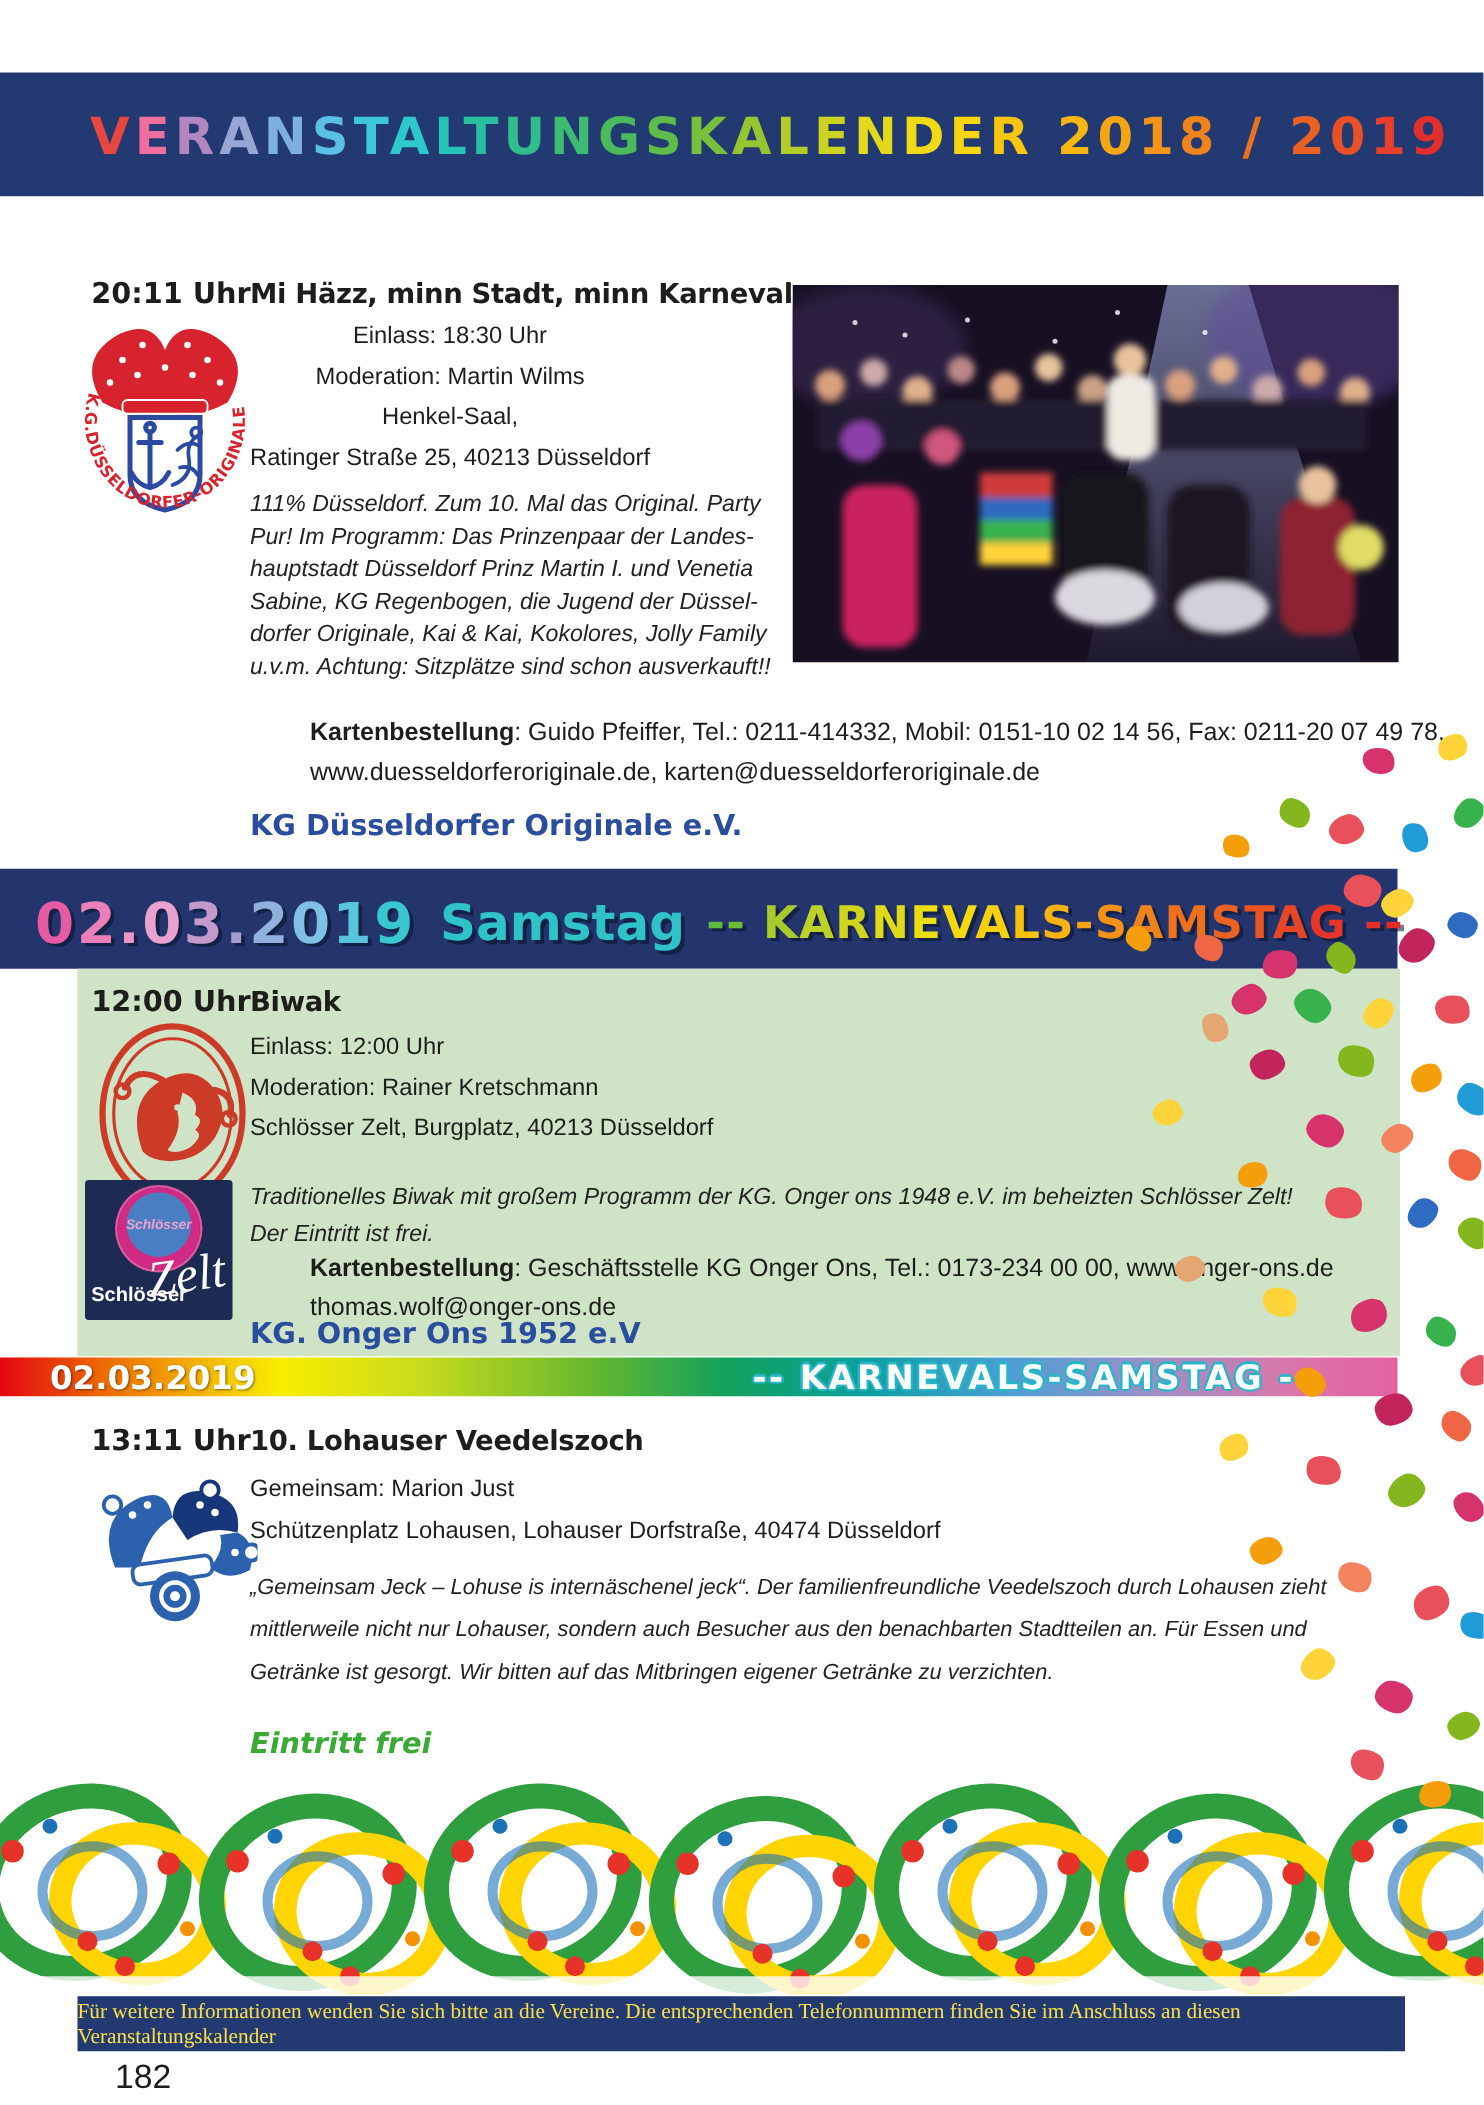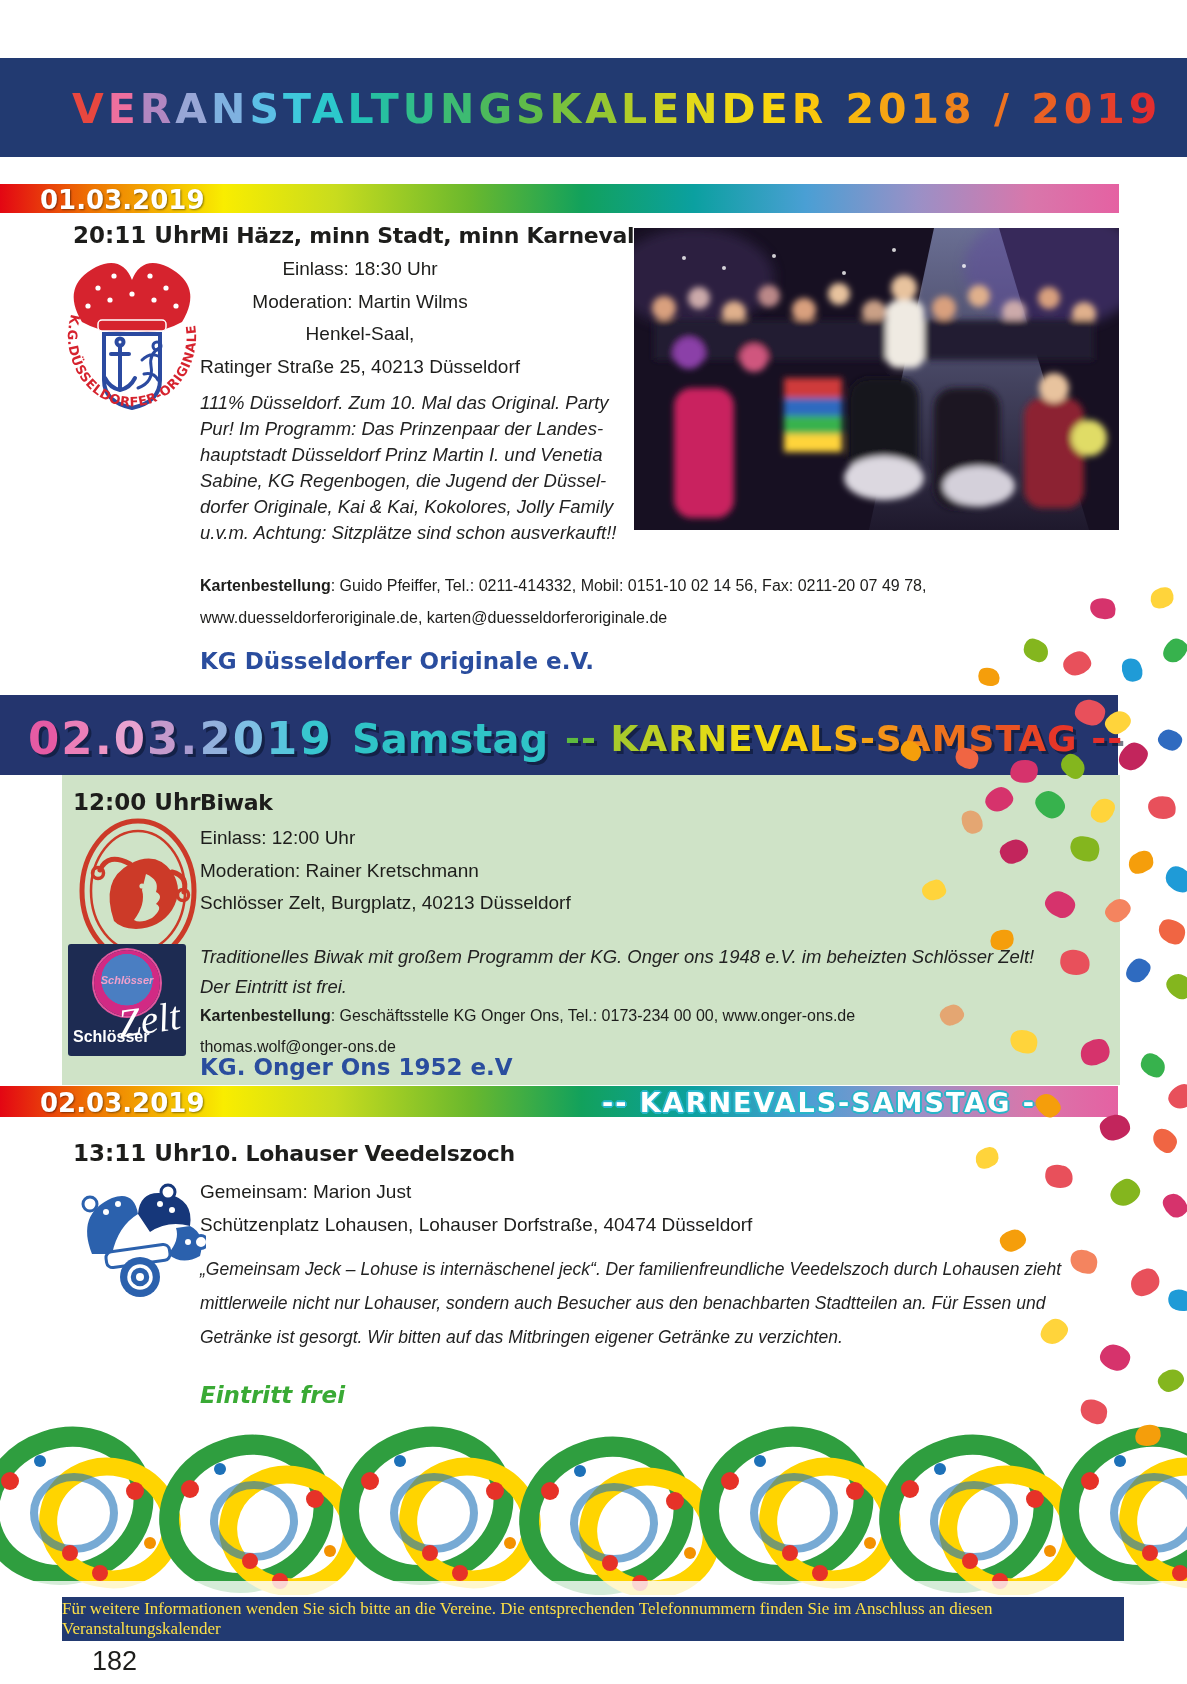--- a/index.html
+++ b/index.html
@@ -69,9 +69,6 @@
   <div class="abs hdrbar"></div>
   <div class="abs hdr-title"><span style="color: rgb(232, 71, 63);">V</span><span style="color: rgb(238, 111, 158);">E</span><span style="color: rgb(178, 135, 193);">R</span><span style="color: rgb(152, 166, 214);">A</span><span style="color: rgb(127, 177, 224);">N</span><span style="color: rgb(92, 192, 230);">S</span><span style="color: rgb(63, 200, 220);">T</span><span style="color: rgb(44, 200, 204);">A</span><span style="color: rgb(35, 195, 181);">L</span><span style="color: rgb(39, 191, 160);">T</span><span style="color: rgb(48, 189, 138);">U</span><span style="color: rgb(61, 187, 114);">N</span><span style="color: rgb(76, 185, 92);">G</span><span style="color: rgb(95, 187, 74);">S</span><span style="color: rgb(121, 193, 61);">K</span><span style="color: rgb(149, 198, 50);">A</span><span style="color: rgb(178, 204, 40);">L</span><span style="color: rgb(205, 211, 33);">E</span><span style="color: rgb(226, 217, 26);">N</span><span style="color: rgb(240, 218, 20);">D</span><span style="color: rgb(248, 214, 15);">E</span><span style="color: rgb(250, 198, 13);">R</span><span> </span><span style="color: rgb(248, 182, 15);">2</span><span style="color: rgb(246, 165, 19);">0</span><span style="color: rgb(243, 148, 24);">1</span><span style="color: rgb(240, 131, 28);">8</span><span> </span><span style="color: rgb(237, 114, 32);">/</span><span> </span><span style="color: rgb(234, 97, 36);">2</span><span style="color: rgb(232, 80, 40);">0</span><span style="color: rgb(230, 63, 43);">1</span><span style="color: rgb(227, 46, 46);">9</span></div>
 
-  <div class="abs rainbow bar1">
-    <span class="abs bardate" style="left:40px;top:1px;">01.03.2019</span>
-  </div>
 
   <div>
     <div class="abs comic time" style="left:73px;top:222px;">20:11 Uhr</div>

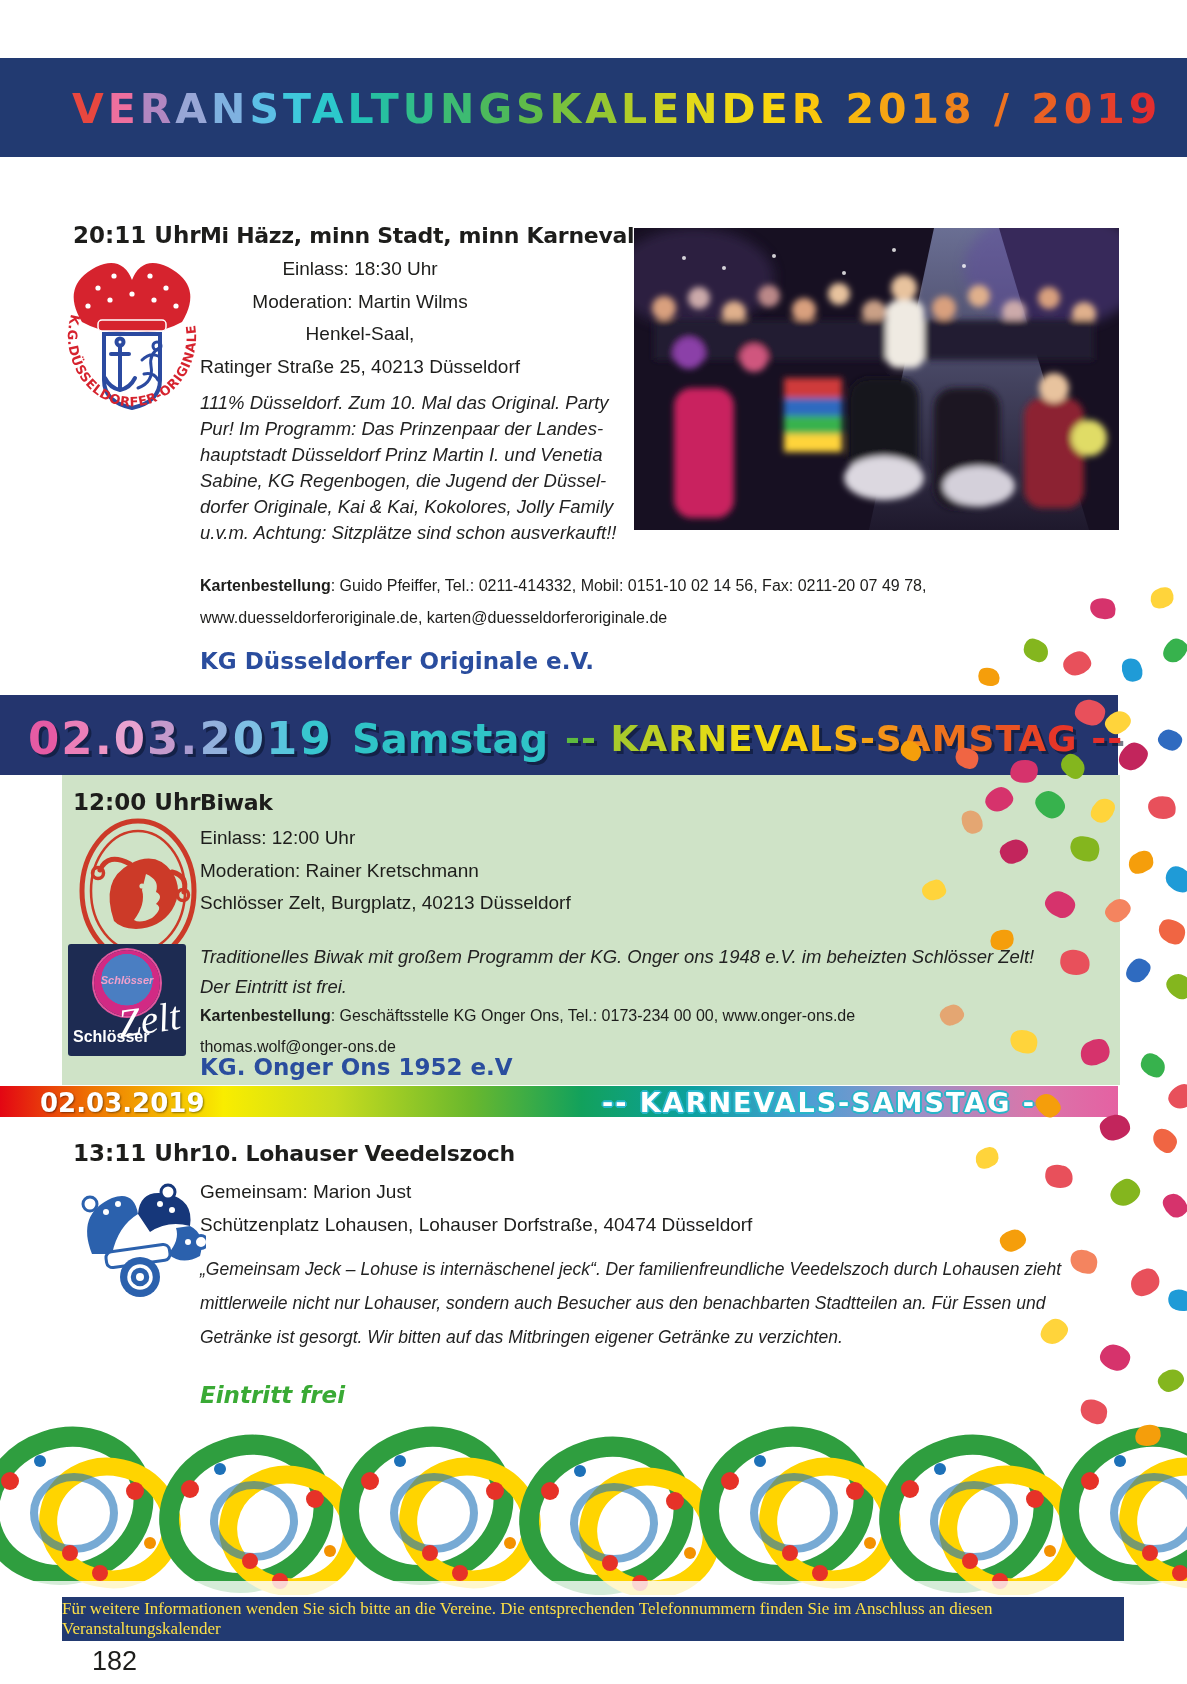--- a/index.html
+++ b/index.html
@@ -35,7 +35,7 @@
   .etitle{font-size:22px;letter-spacing:-0.3px;}
   .detail{font-size:19px;line-height:32.5px;color:#1d1d1b;}
   .desc{font-style:italic;font-size:18.5px;color:#222;}
-  .tick{font-size:16px;}
+  .tick{font-size:20px;margin-left:48px;}
   .tick b{font-weight:bold;}
   .org{font-size:23px;color:#2a4d9e;font-family:"DejaVu Sans",sans-serif;font-weight:bold;}
   .greenpanel{left:62px;top:775px;width:1058px;height:310px;background:#cfe3c7;}

